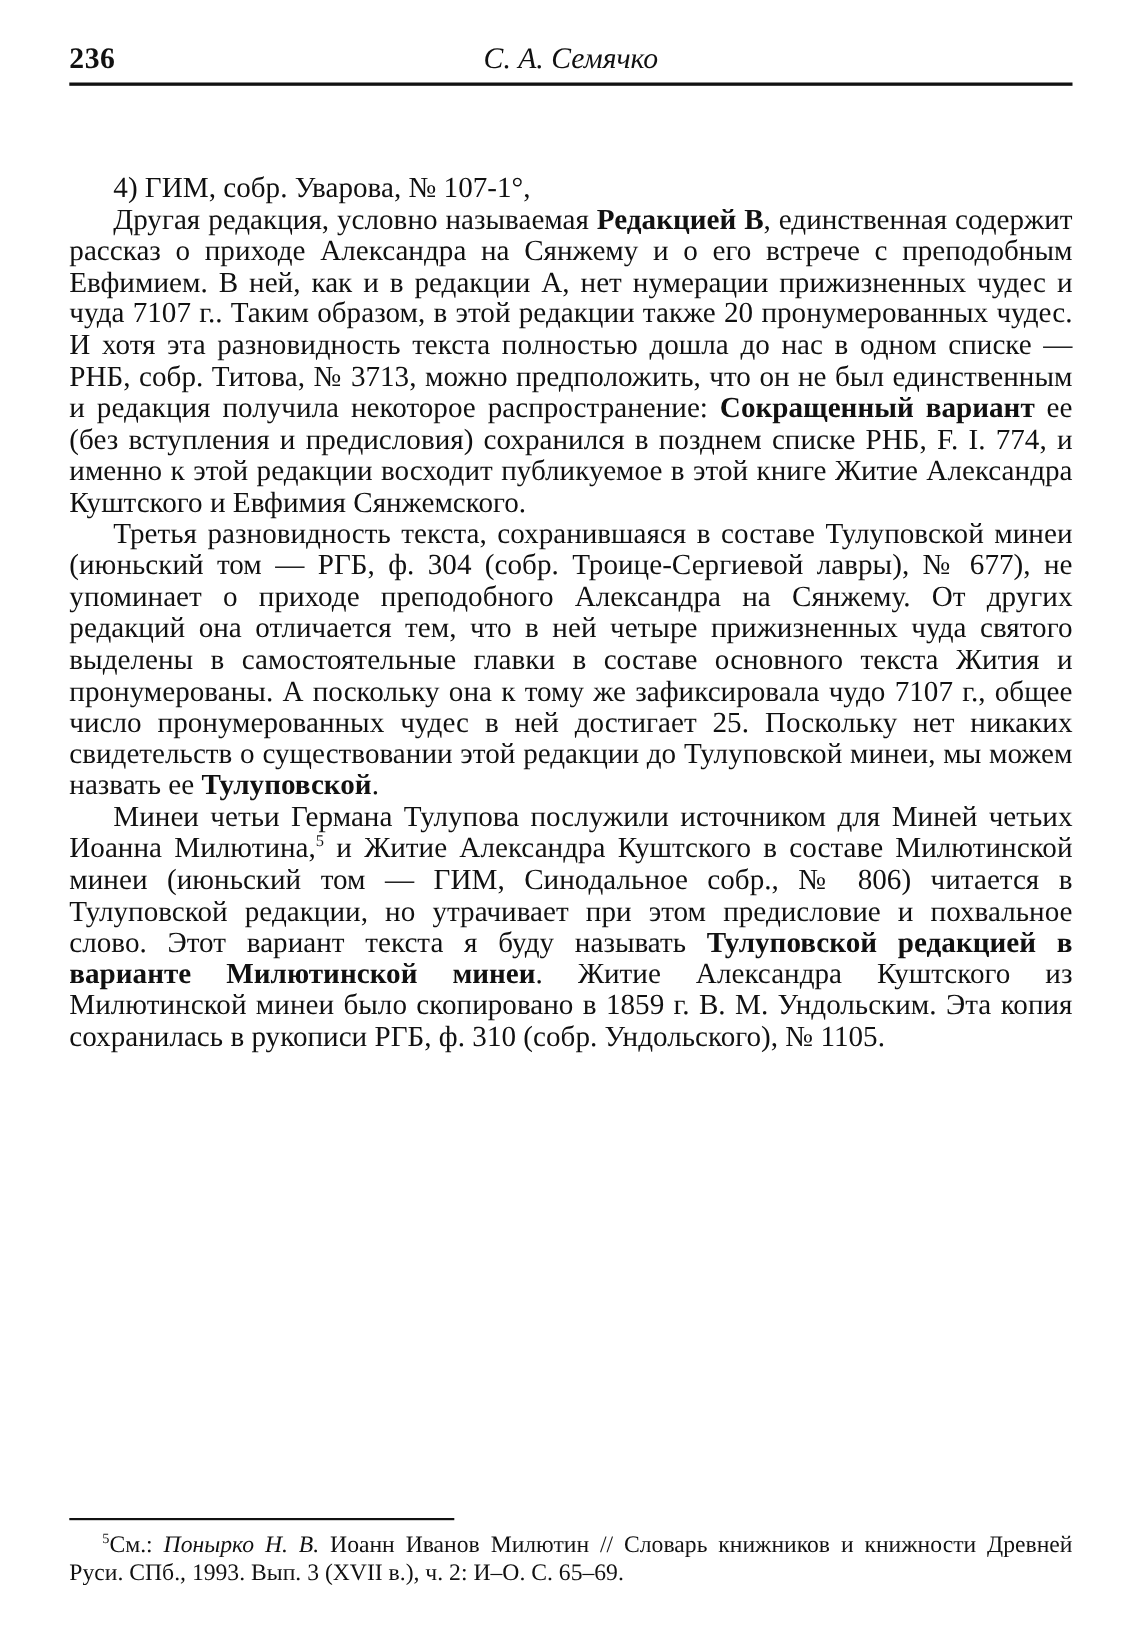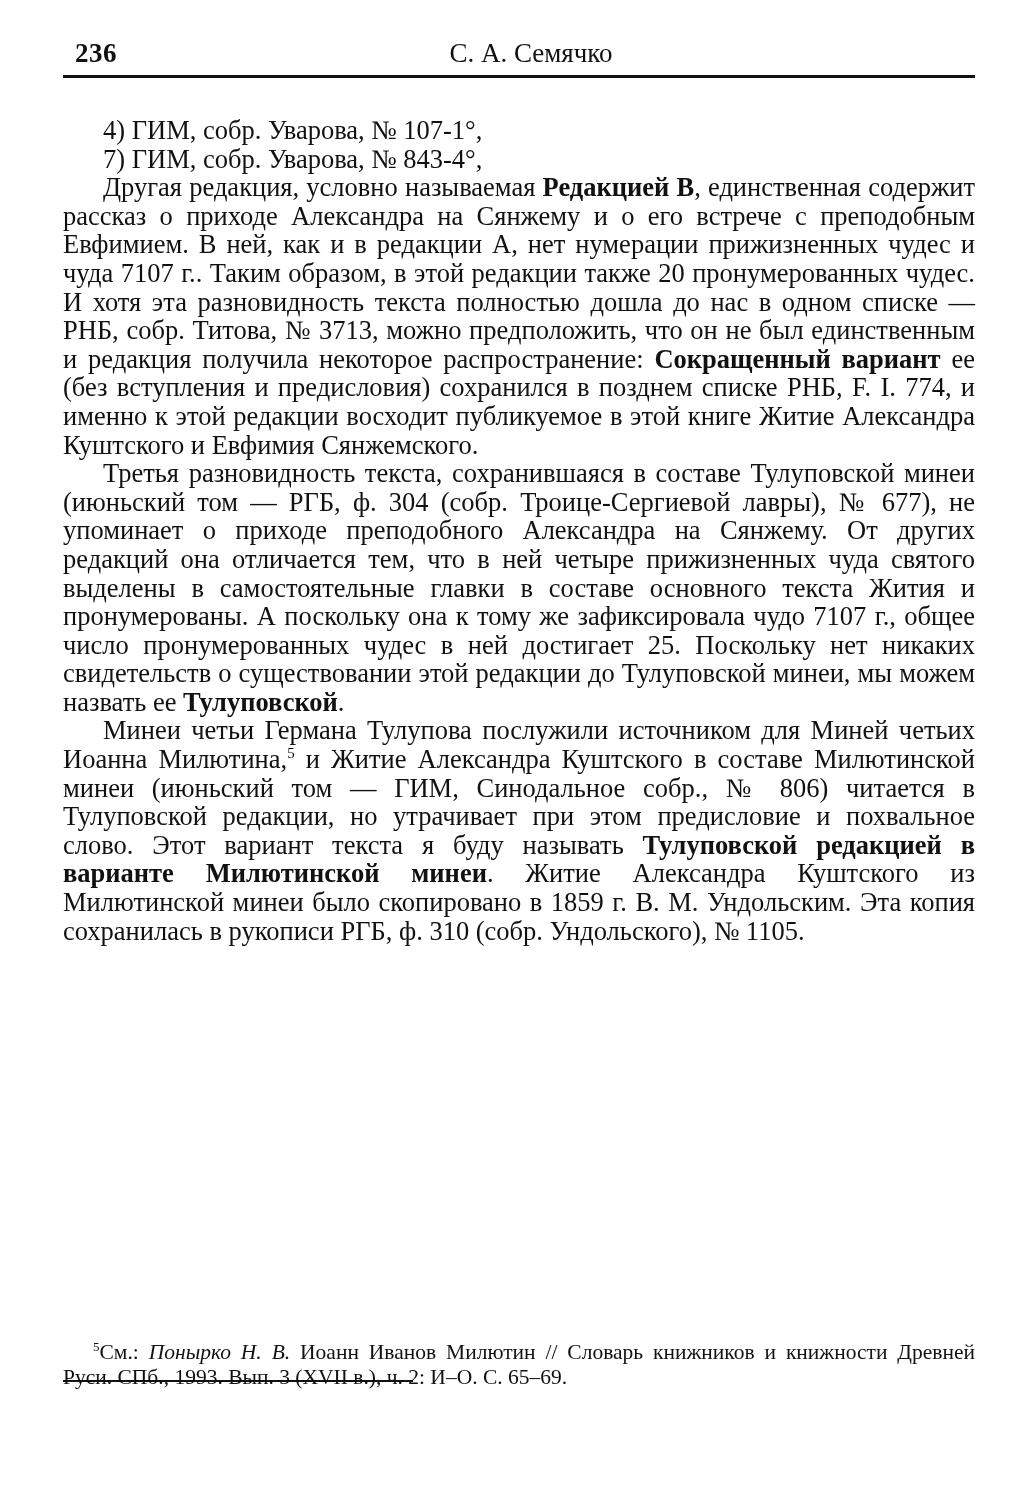--- a/index.html
+++ b/index.html
@@ -6,7 +6,7 @@
   body { width: 1022px; height: 1495px; position: relative; overflow: hidden;
          font-family: "Liberation Serif", "DejaVu Serif", serif; color: #111; }
   .page { position: absolute; left: 63px; top: 0; width: 912px; }
-  .running-head { position: absolute; top: 38px; left: 12px; width: 912px; height: 34px; }
+  .running-head { position: absolute; top: 38px; left: 0; width: 912px; height: 34px; }
   .page-num { position: absolute; left: 0; top: 0; font-weight: bold; font-size: 27px; letter-spacing: 0.5px; }
   .running-title { position: absolute; left: 0; width: 912px; top: 0; text-align: center; font-size: 27px; }
   .head-rule { position: absolute; top: 75px; left: 0; width: 912px; height: 3px; background: #111; }

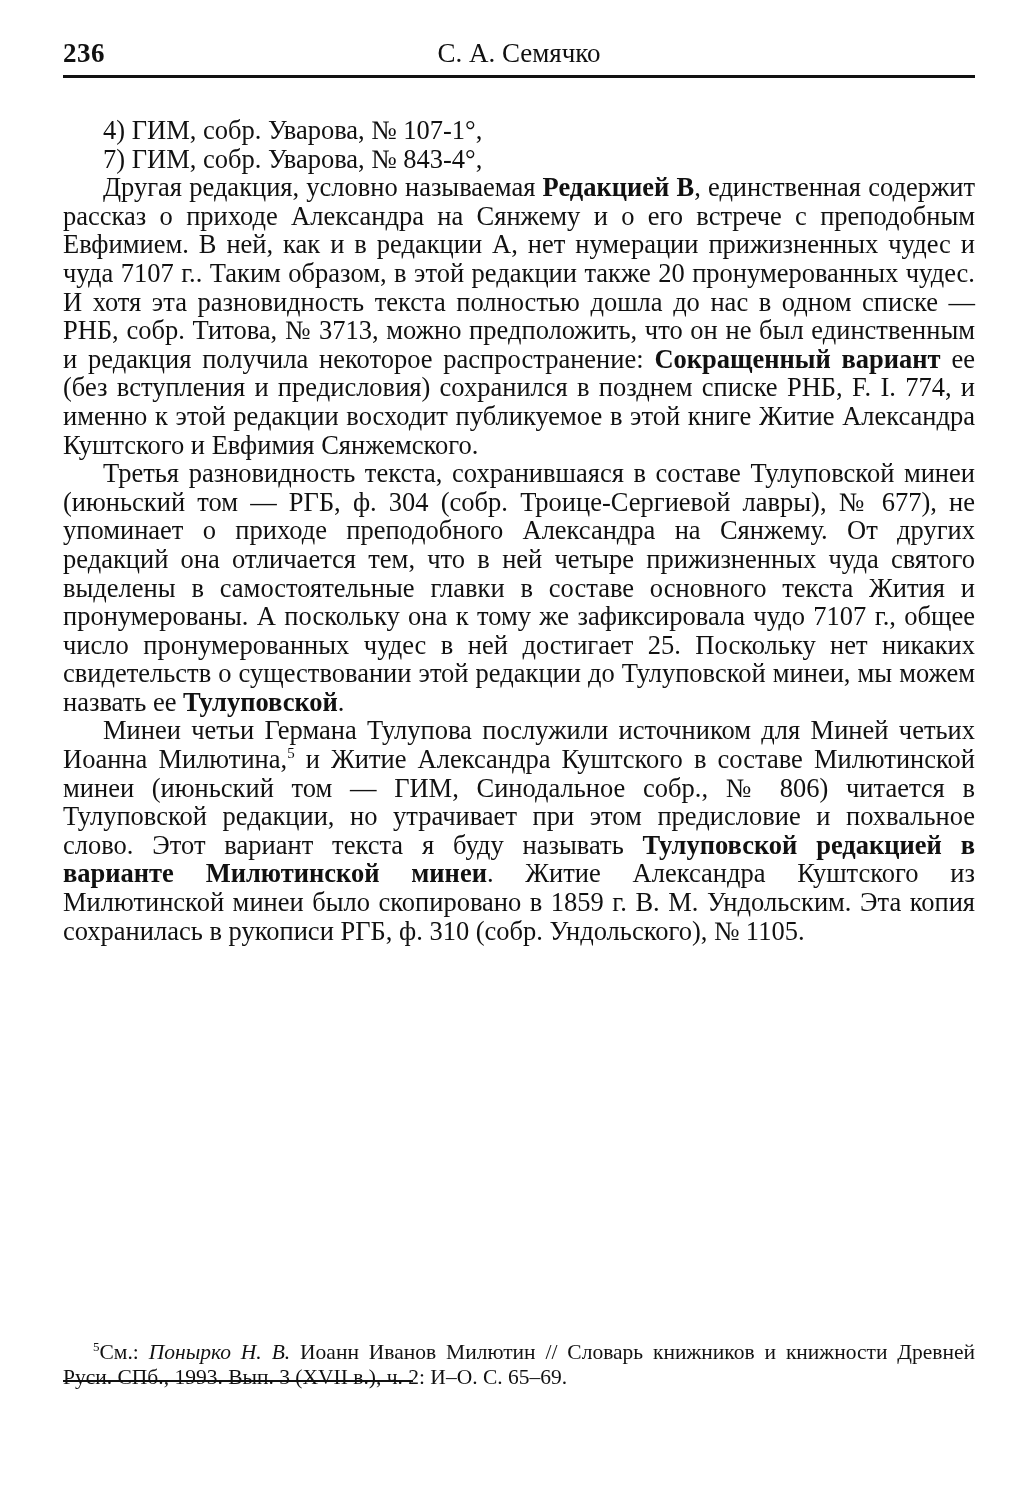--- a/index.html
+++ b/index.html
@@ -8,7 +8,7 @@
   .page { position: absolute; left: 63px; top: 0; width: 912px; }
   .running-head { position: absolute; top: 38px; left: 0; width: 912px; height: 34px; }
   .page-num { position: absolute; left: 0; top: 0; font-weight: bold; font-size: 27px; letter-spacing: 0.5px; }
-  .running-title { position: absolute; left: 0; width: 912px; top: 0; text-align: center; font-size: 27px; }
+  .running-title { position: absolute; left: 0; width: 912px; top: 0; text-align: center; font-style: italic; font-size: 27px; }
   .head-rule { position: absolute; top: 75px; left: 0; width: 912px; height: 3px; background: #111; }
   .body { position: absolute; top: 116px; left: 0; width: 912px; font-size: 26.5px; line-height: 28.6px; }
   .list { margin: 0; padding: 0 0 0 40px; list-style: none; }

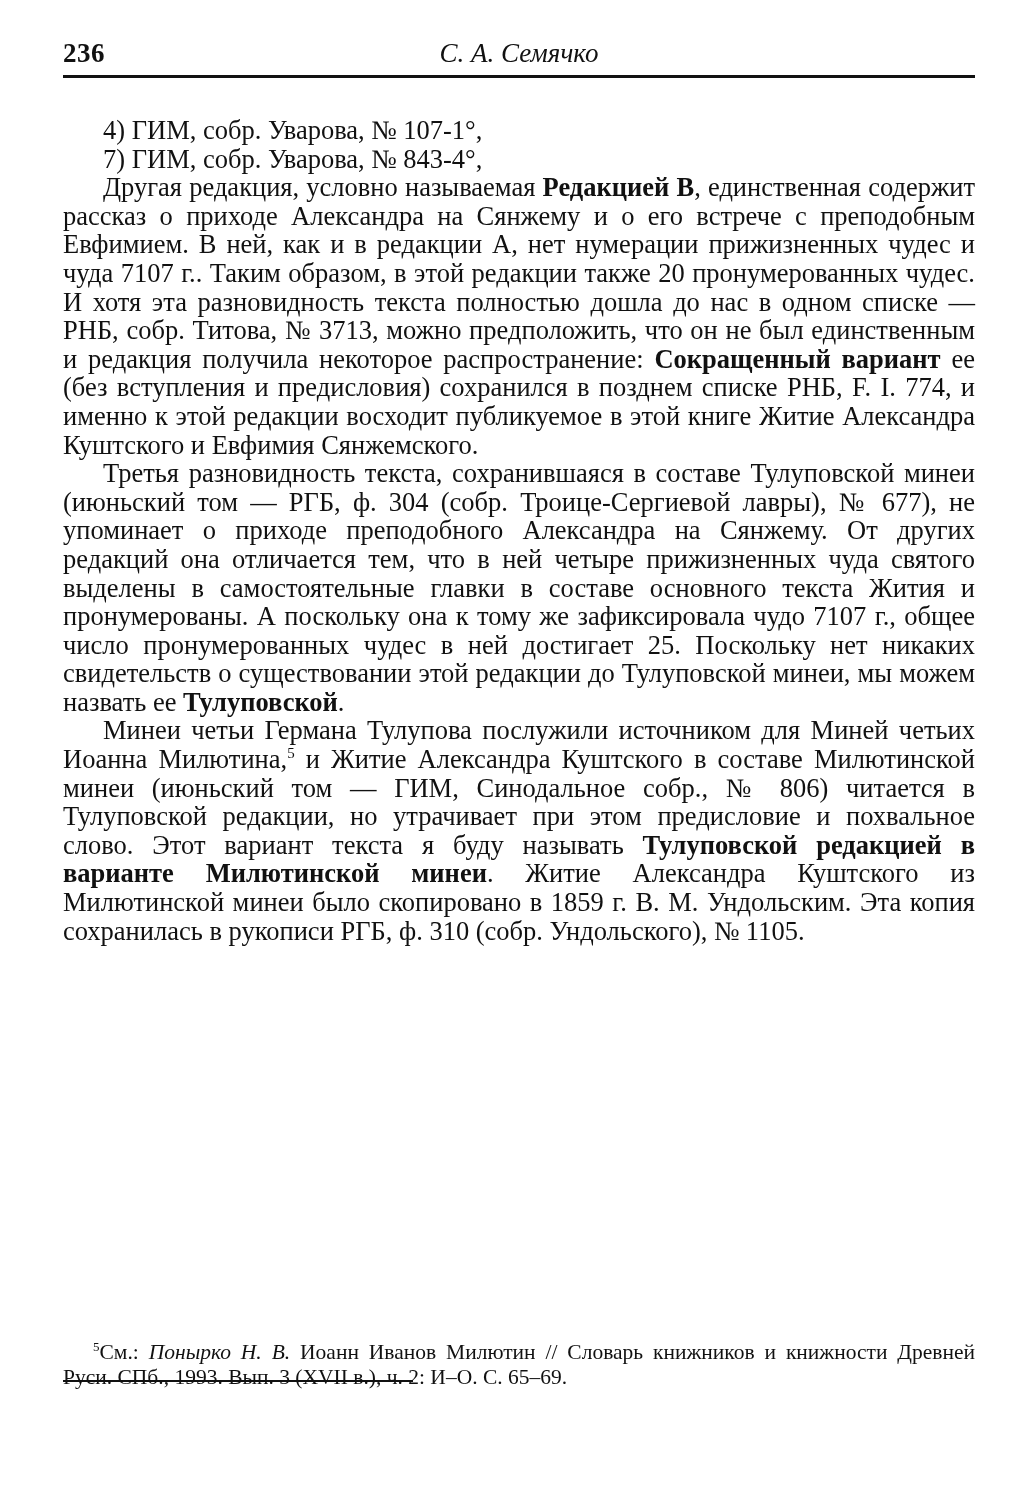--- a/index.html
+++ b/index.html
@@ -12,7 +12,7 @@
   .head-rule { position: absolute; top: 75px; left: 0; width: 912px; height: 3px; background: #111; }
   .body { position: absolute; top: 116px; left: 0; width: 912px; font-size: 26.5px; line-height: 28.6px; }
   .list { margin: 0; padding: 0 0 0 40px; list-style: none; }
-  .list li { white-space: nowrap; }
+  .list li { white-space: nowrap; margin-top: 40px; }
   p { margin: 0; text-align: justify; text-indent: 40px; hyphens: manual; }
   .bi { font-weight: bold; margin-top: 18px; }
   sup { font-size: 15px; line-height: 0; vertical-align: 10px; }

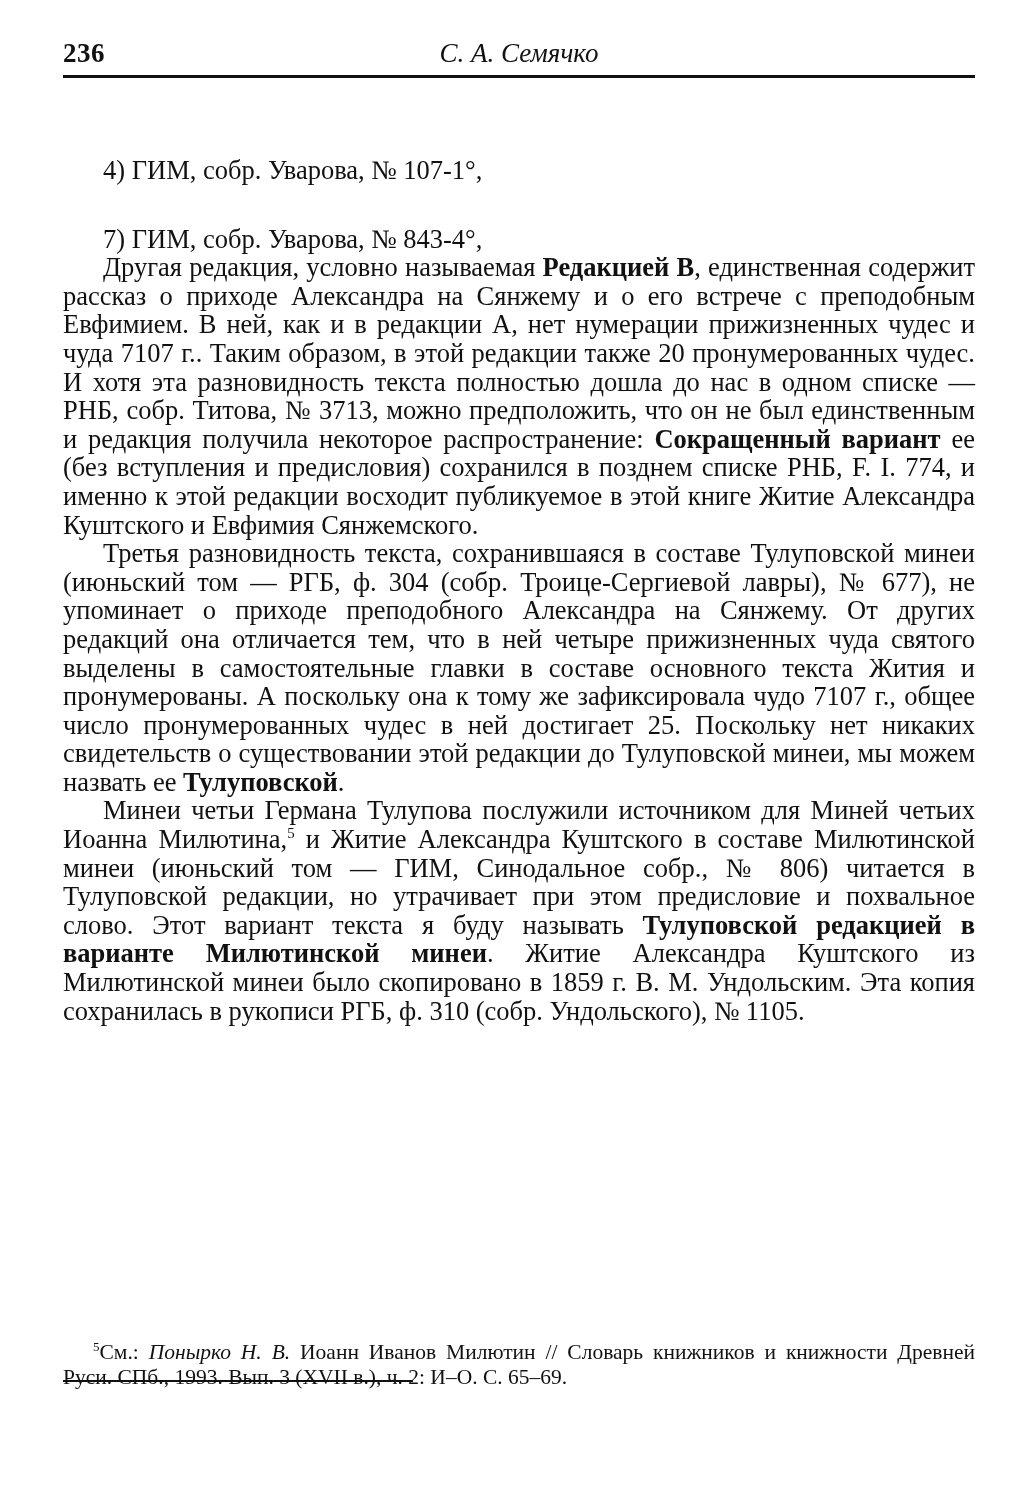--- a/index.html
+++ b/index.html
@@ -35,7 +35,6 @@
   <div class="body">
     <ul class="list">
       <li>4) ГИМ, собр. Уварова, № 107-1°,</li>
-      <li>7) ГИМ, собр. Уварова, № 843-4°,</li>
     </ul>
 
     <p><span>Другая редакция, условно называемая </span><span class="bi">Редакцией В</span><span>, единственная содержит рассказ о приходе Александра на Сянжему и о его встрече с преподобным Евфимием. В ней, как и в редакции А, нет нумерации прижизненных чудес и чуда 7107 г.. Таким образом, в этой редакции также 20 пронумерованных чудес. И хотя эта разновидность текста полностью дошла до нас в одном списке — РНБ, собр. Титова, № 3713, можно предположить, что он не был единственным и редакция получила некоторое распространение: </span><span class="bi">Сокращенный вариант</span><span> ее (без вступления и предисловия) сохранился в позднем списке РНБ, F. I. 774, и именно к этой редакции восходит публикуемое в этой книге Житие Александра Куштского и Евфимия Сянжемского.</span></p>

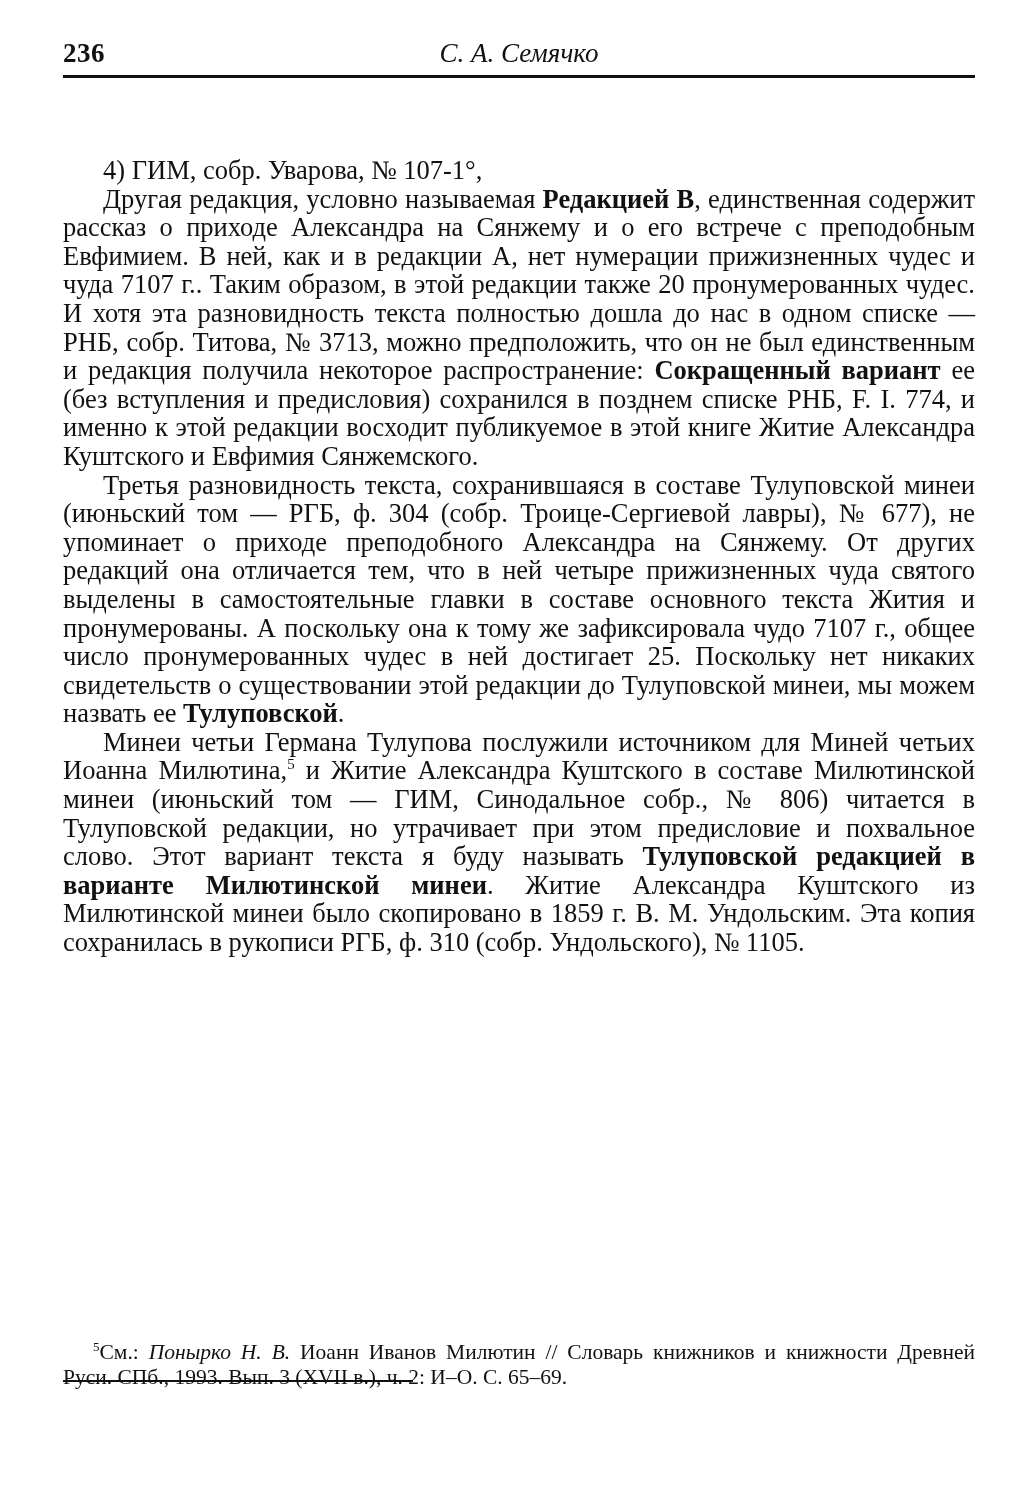--- a/index.html
+++ b/index.html
@@ -17,7 +17,7 @@
   .bi { font-weight: bold; margin-top: 18px; }
   sup { font-size: 15px; line-height: 0; vertical-align: 10px; }
   .fn-rule { position: absolute; top: 1380px; left: 63px; width: 350px; height: 2px; background: #111; }
-  .footnote { position: absolute; top: 1340px; left: 63px; width: 912px; font-size: 21.5px; line-height: 25px; text-align: justify; }
+  .footnote { position: absolute; top: 1392px; left: 63px; width: 912px; font-size: 21.5px; line-height: 25px; text-align: justify; }
   .footnote p { text-indent: 30px; }
   .footnote sup { font-size: 13px; vertical-align: 8px; }
   .fn-it { font-style: italic; }

